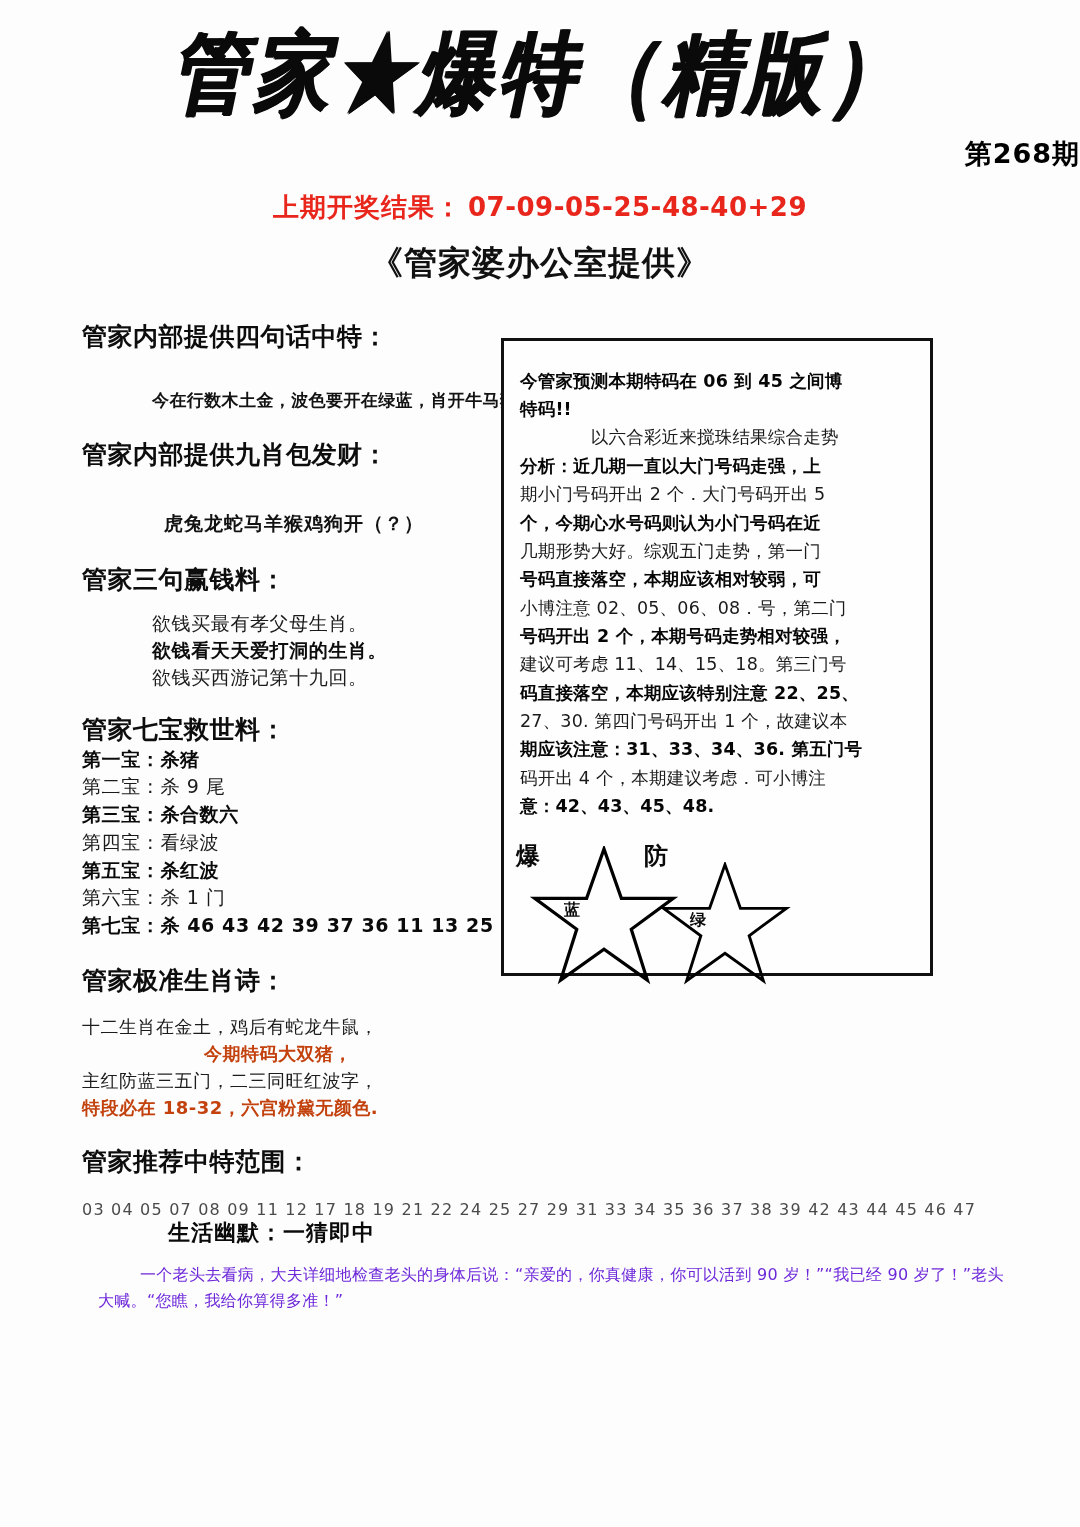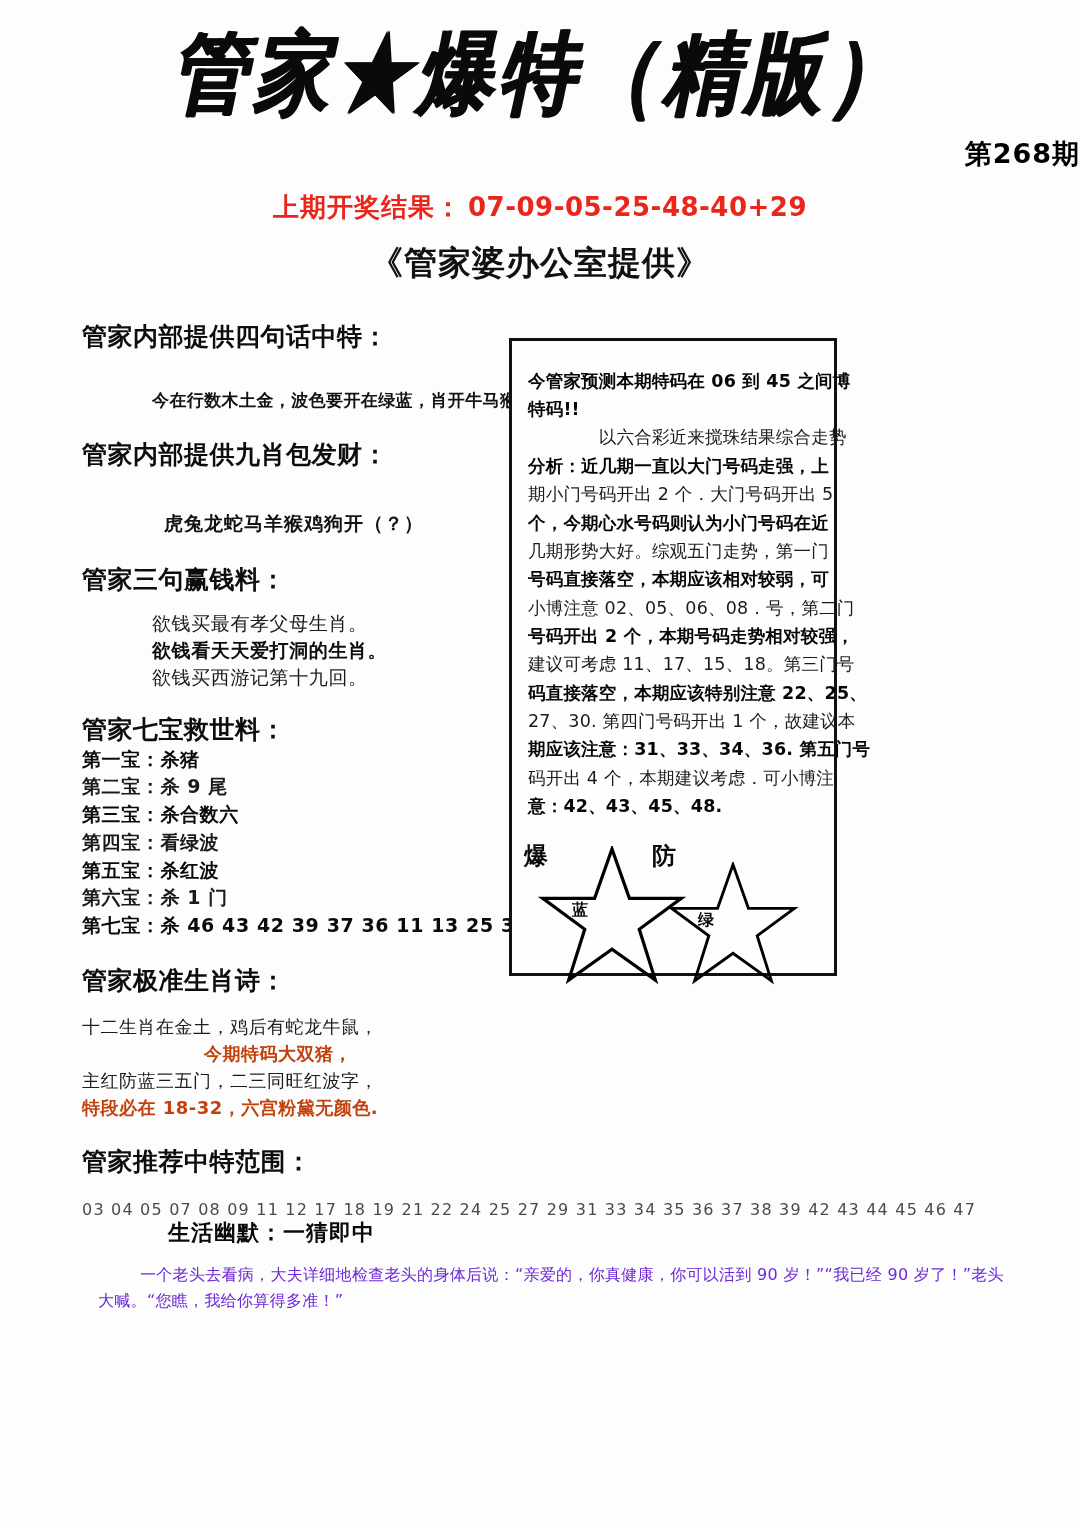--- a/index.html
+++ b/index.html
@@ -139,12 +139,11 @@
     position: absolute;
     left: 501px;
     top: 18px;
-    width: 328px;
+    width: 432px;
     height: 638px;
     border: 3px solid #111;
     background: #fefefe;
     box-sizing: border-box;
-    margin-left: 8px;
   }
   .analysis-inner {
     padding: 26px 16px 0 16px;

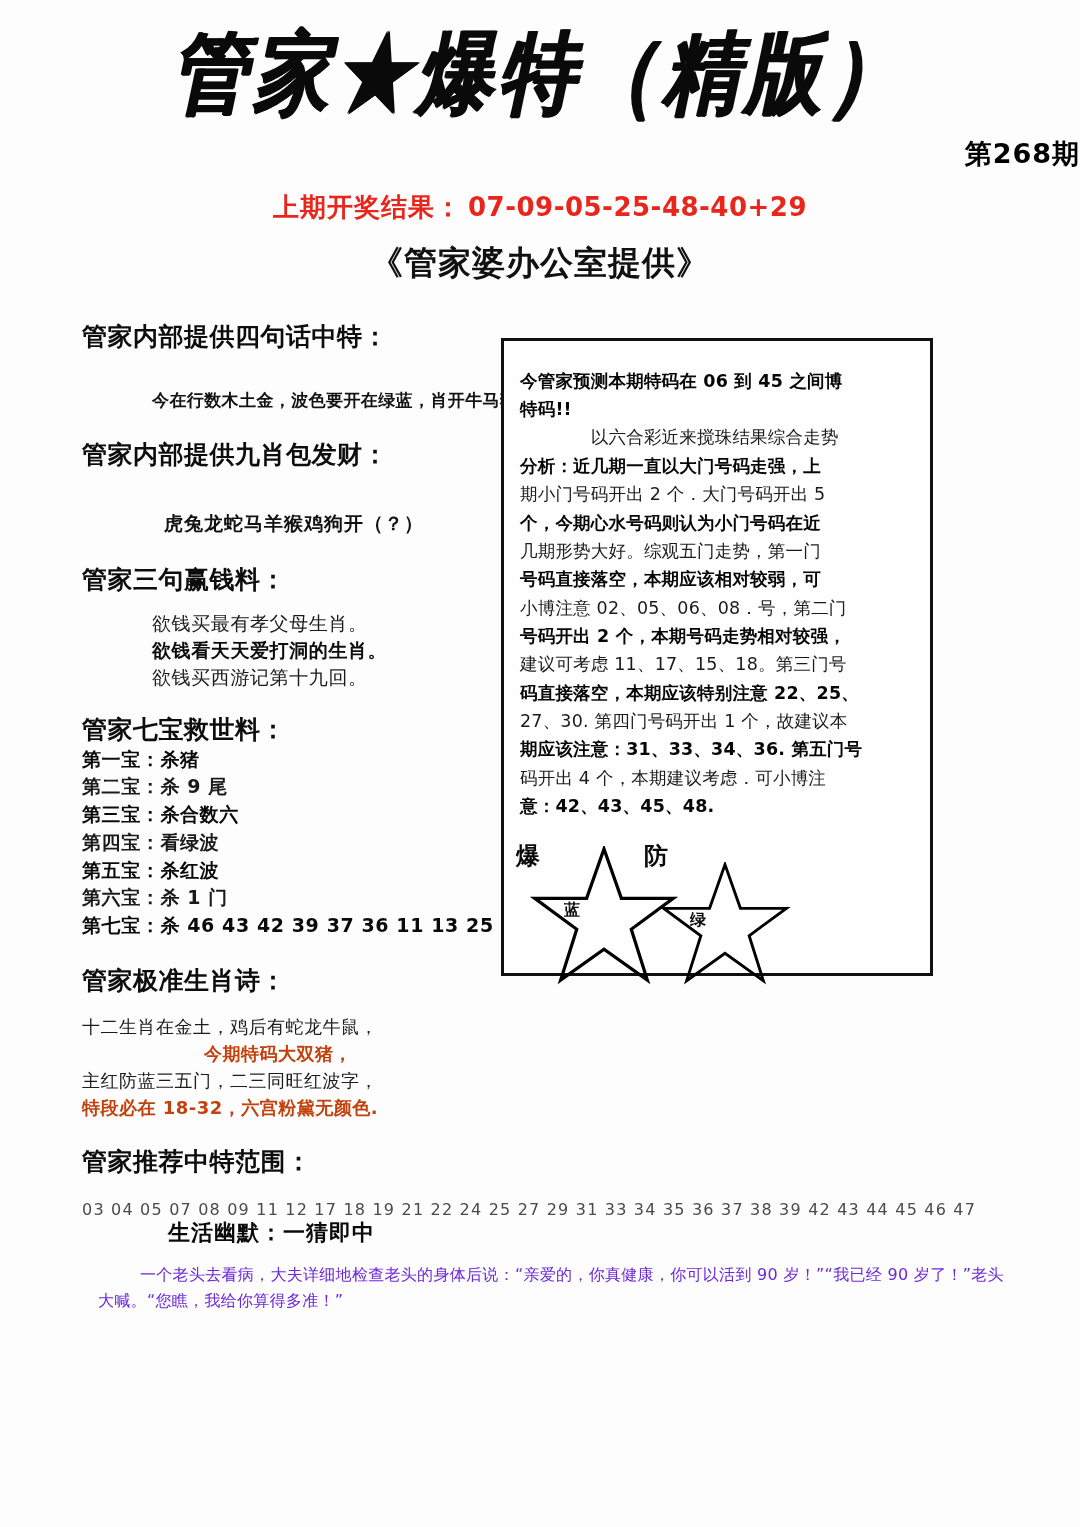--- a/index.html
+++ b/index.html
@@ -269,7 +269,7 @@
         <div class="an-line b">号码直接落空，本期应该相对较弱，可</div>
         <div class="an-line">小博注意 02、05、06、08．号，第二门</div>
         <div class="an-line b">号码开出 2 个，本期号码走势相对较强，</div>
-        <div class="an-line">建议可考虑 11、17、15、18。第三门号</div>
+        <div class="an-line">建议可考虑 11、14、15、18。第三门号</div>
         <div class="an-line b">码直接落空，本期应该特别注意 22、25、</div>
         <div class="an-line">27、30. 第四门号码开出 1 个，故建议本</div>
         <div class="an-line b">期应该注意：31、33、34、36. 第五门号</div>

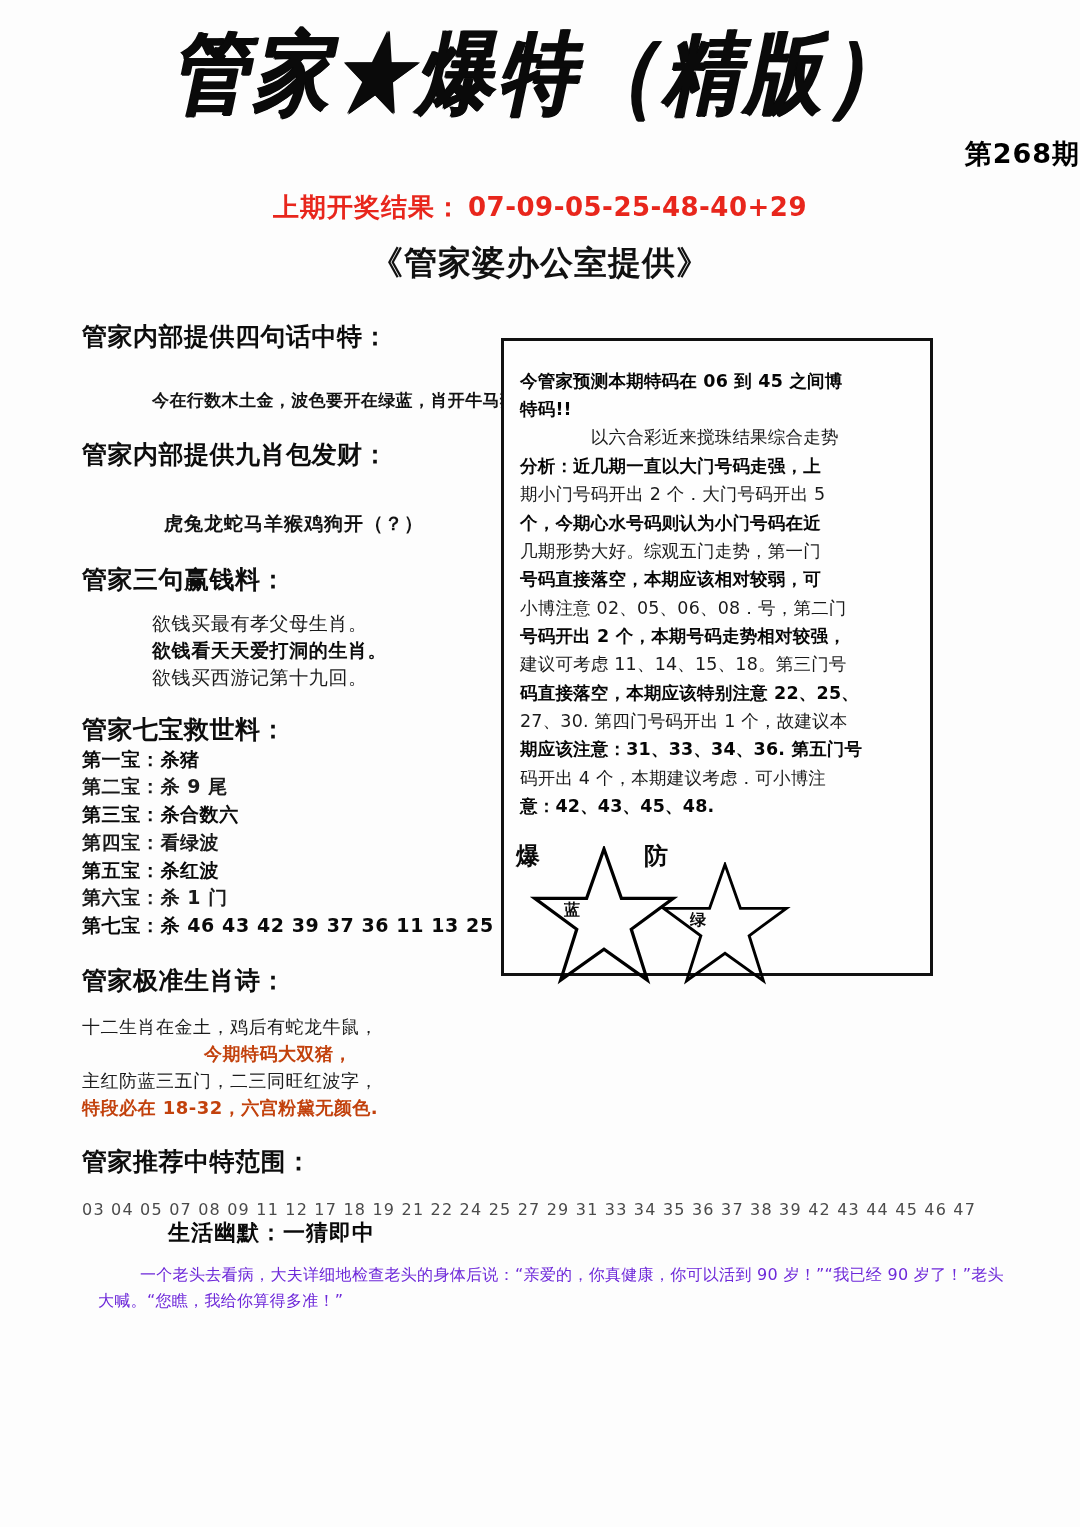--- a/index.html
+++ b/index.html
@@ -114,7 +114,6 @@
     letter-spacing: 0.6px;
     color: #1a1a1a;
     white-space: nowrap;
-    font-weight: bold;
   }
   .treasure-row.bold { font-weight: bold; color: #0a0a0a; }
 

